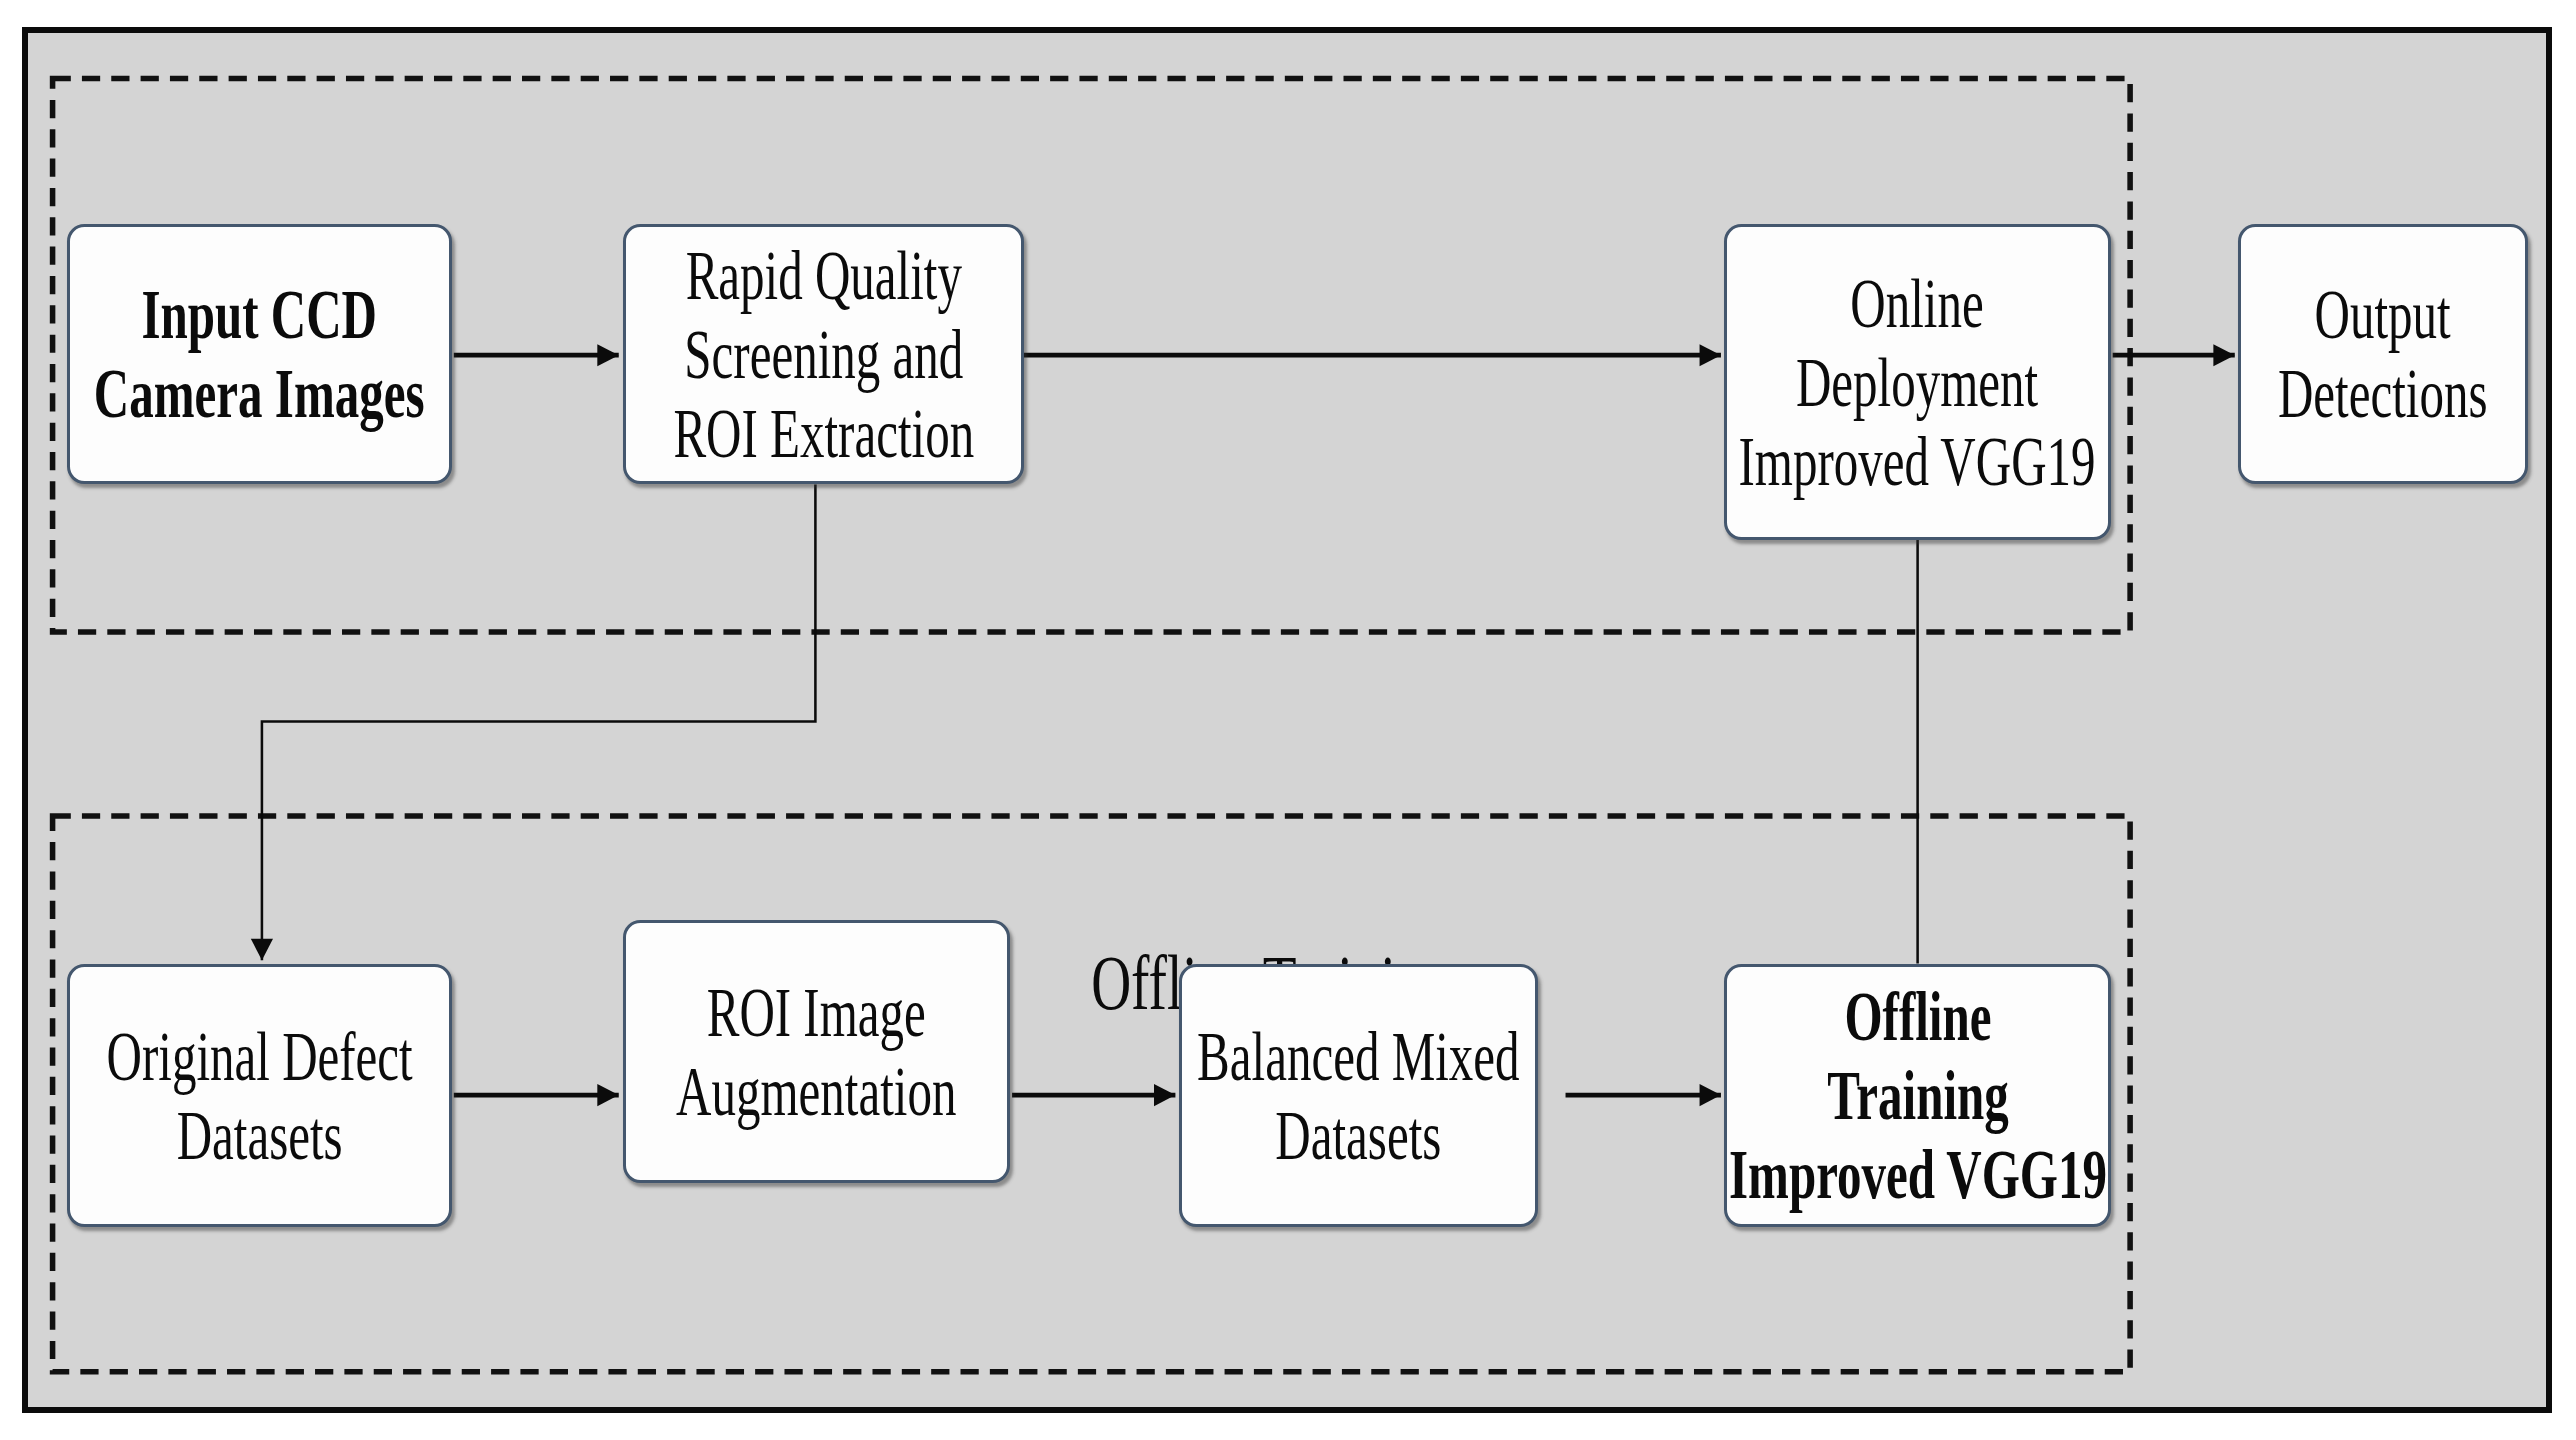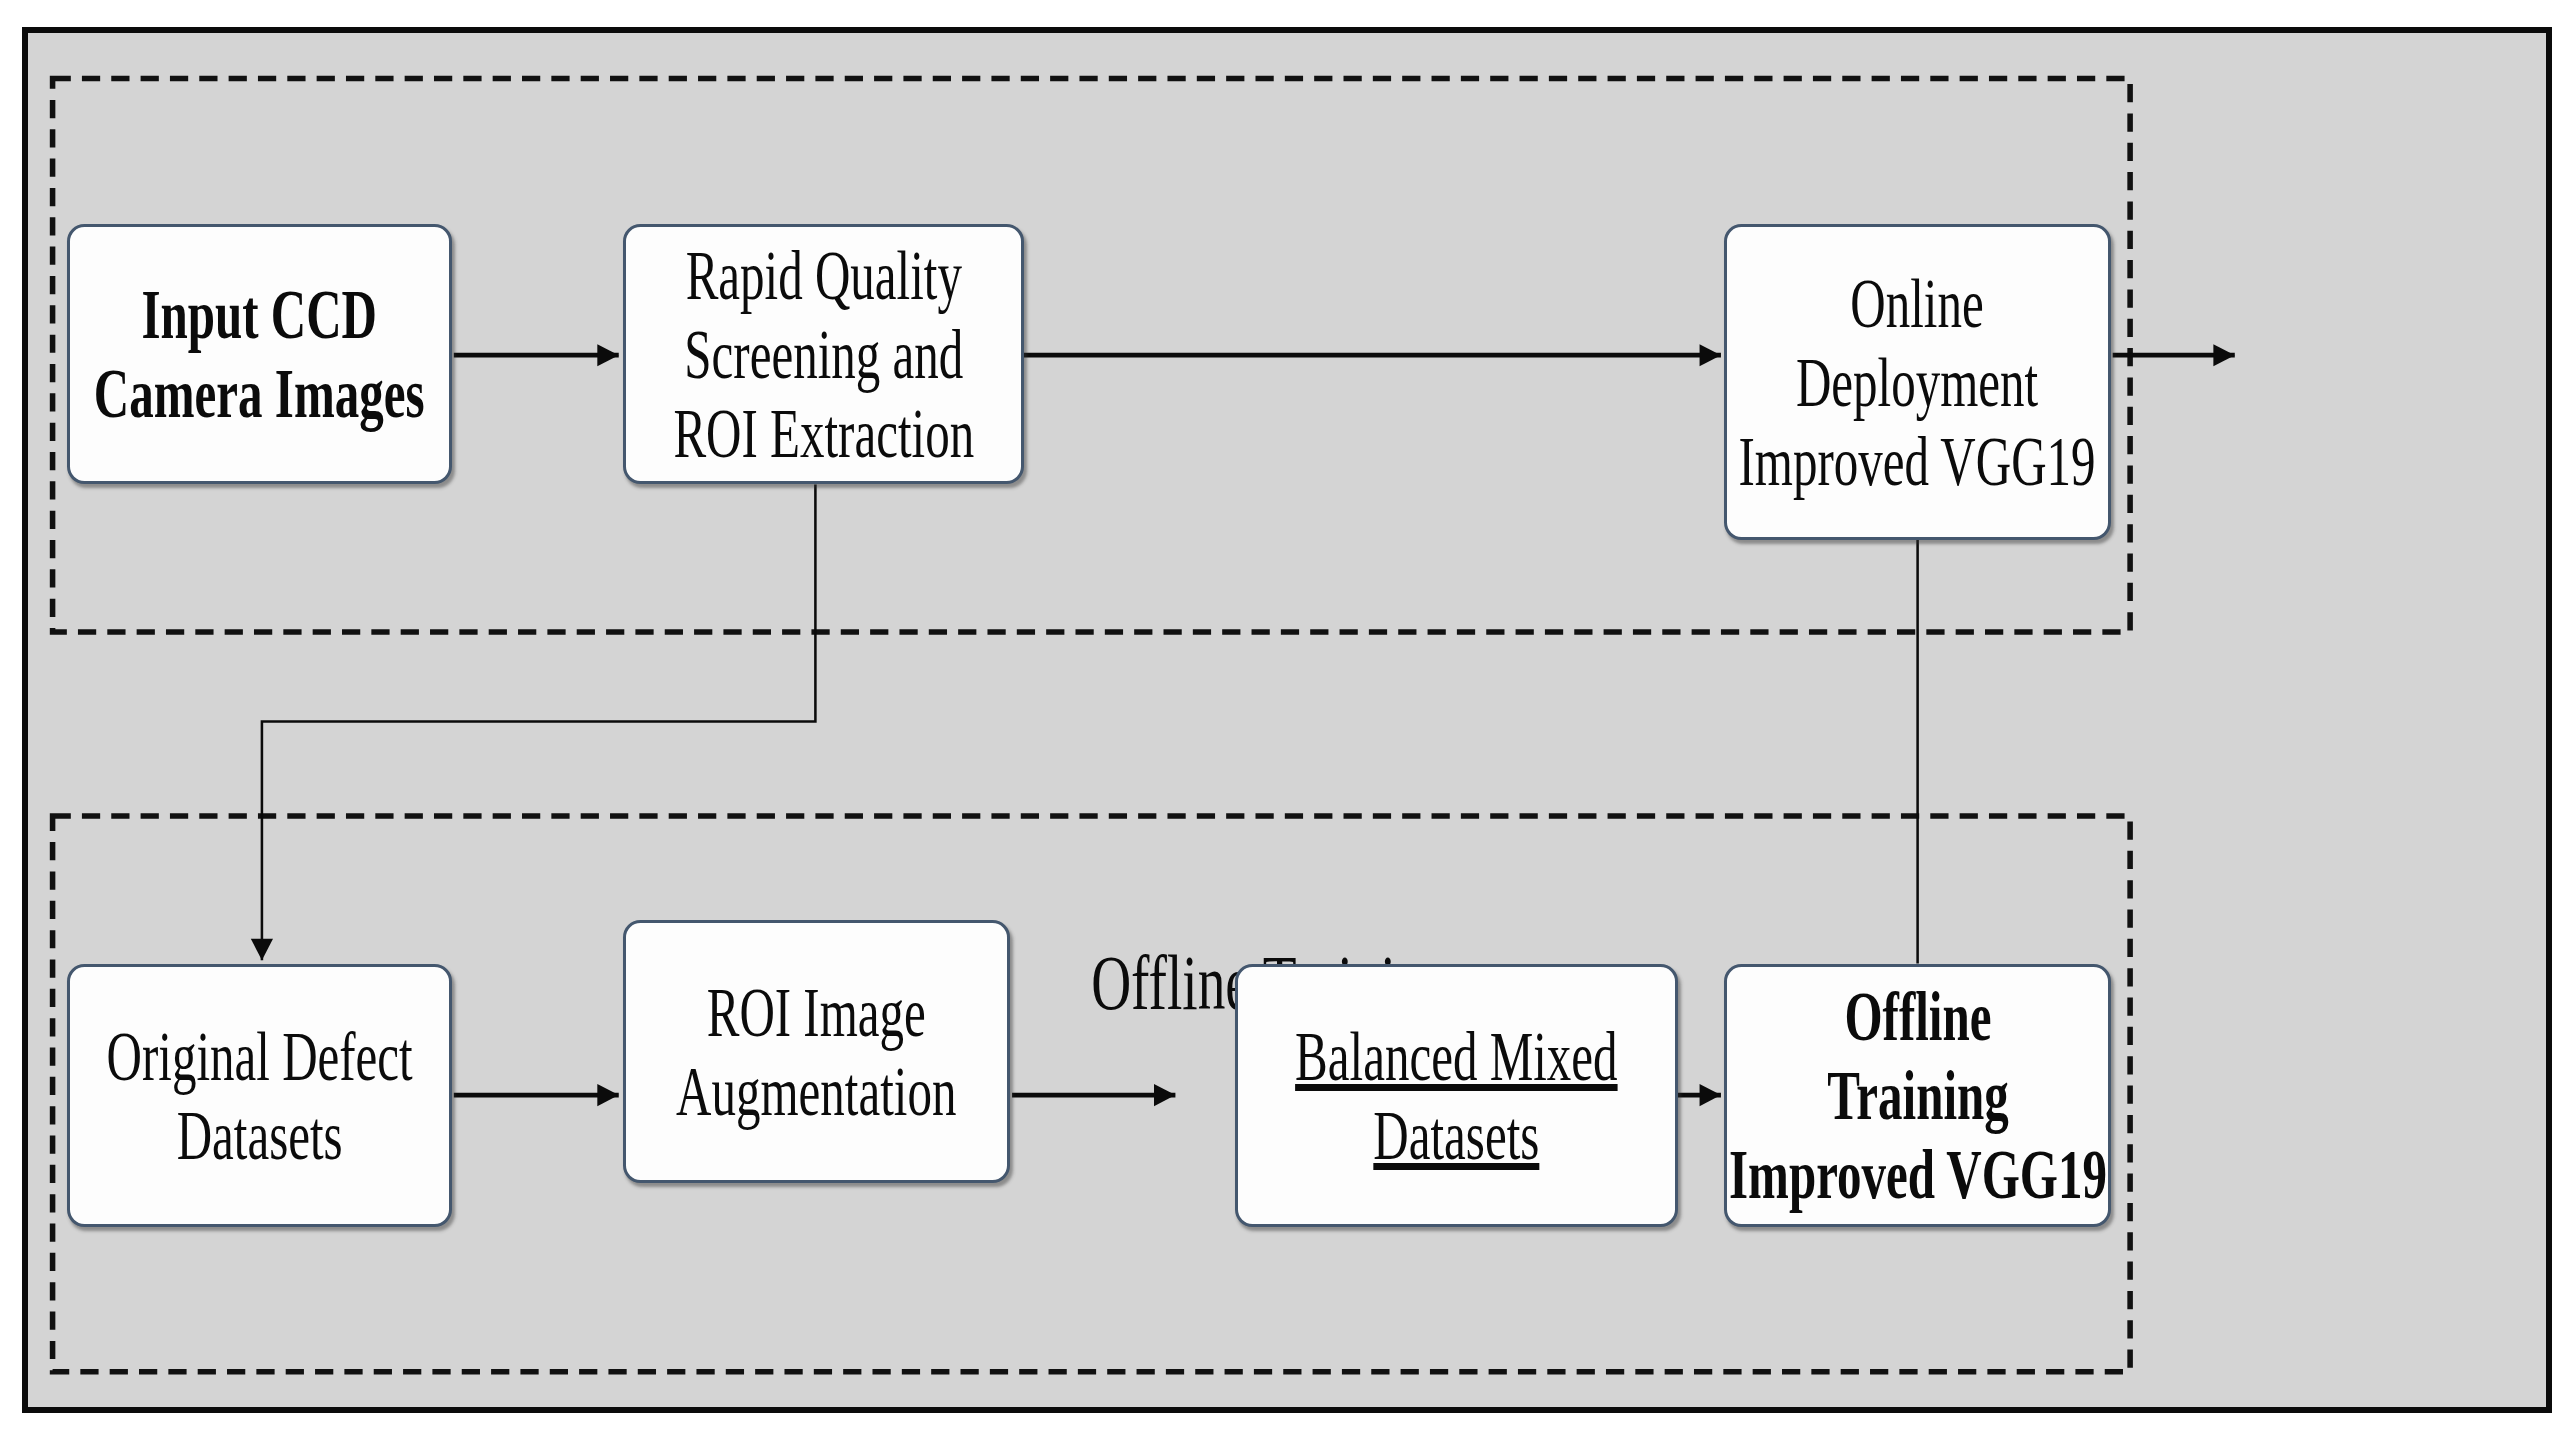--- a/index.html
+++ b/index.html
@@ -117,6 +117,10 @@
 Deployment
 Improved VGG19</div>
   </div>
+  <div class="node b4">
+    <div class="node-label">Output
+Detections</div>
+  </div>
   <div class="node b5">
     <div class="node-label">Original Defect
 Datasets</div>

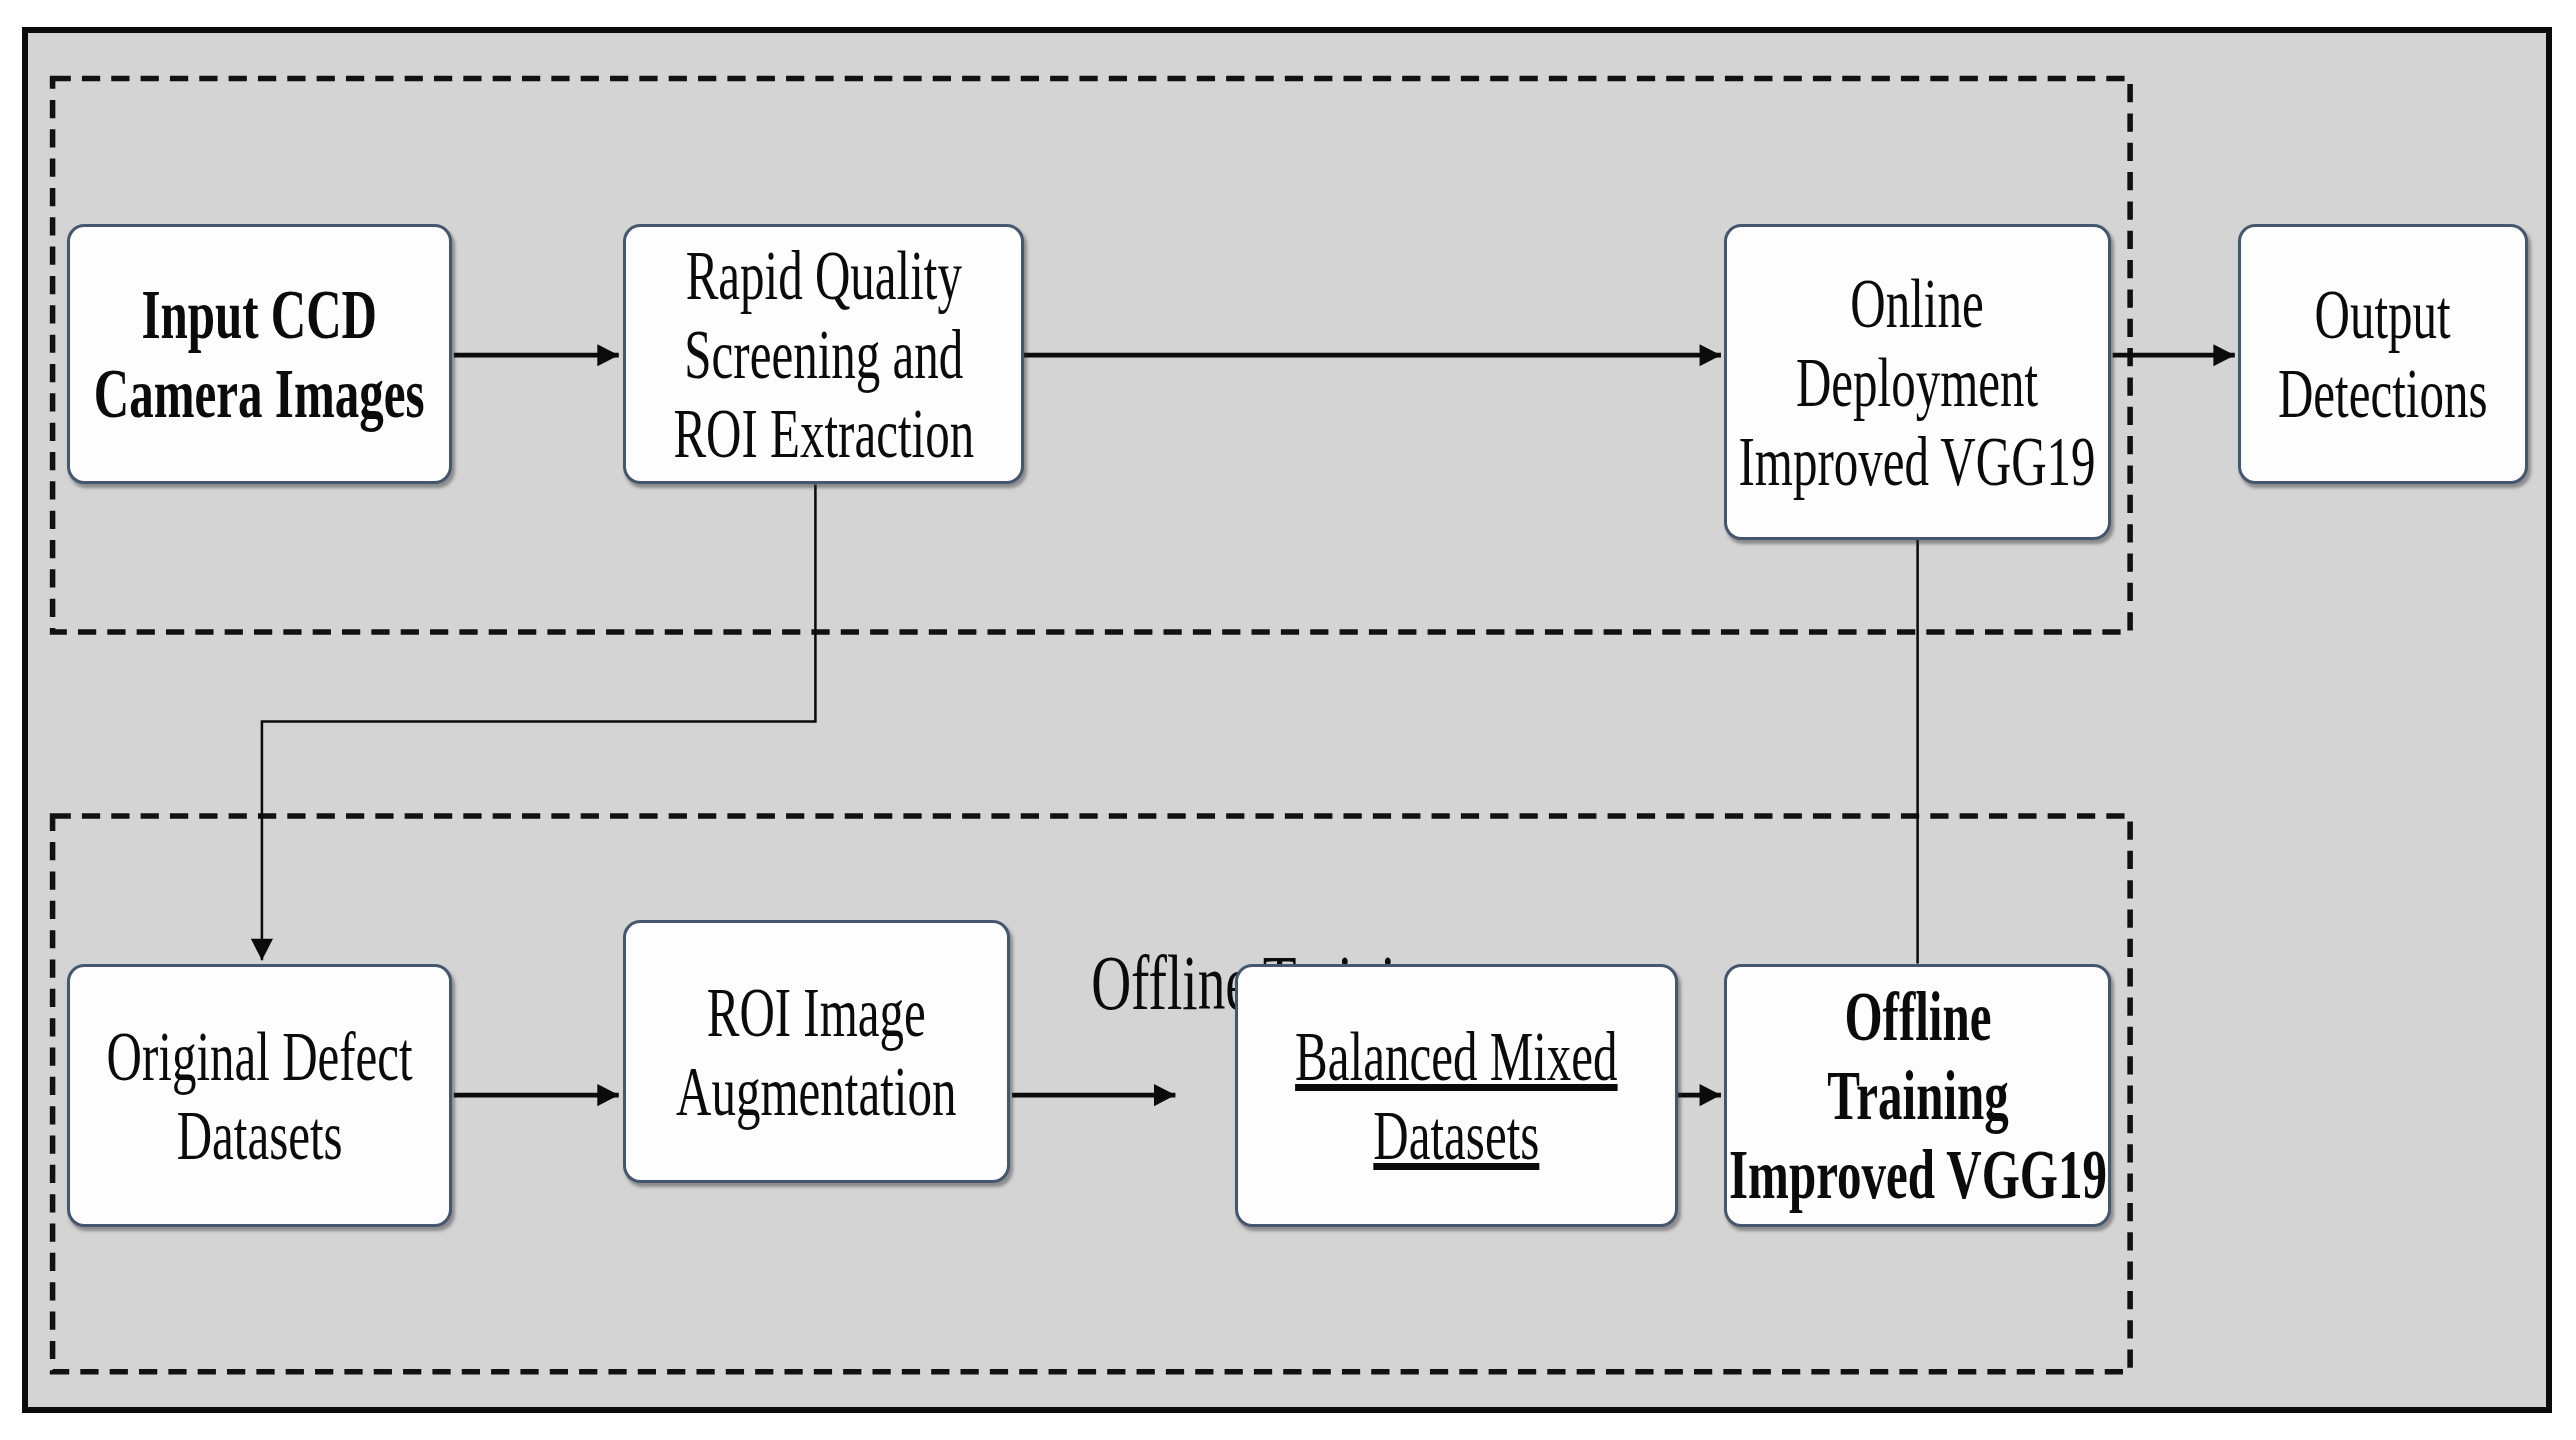--- a/index.html
+++ b/index.html
@@ -64,7 +64,7 @@
   .b4{left:2238px;top:224px; width:290px; height:260px;}
   .b5{left:67px;  top:964px;width:385px; height:263px;}
   .b6{left:623px; top:920px;width:387px; height:263px;}
-  .b7{left:1235px;top:964px;width:443px; height:263px;text-decoration:underline;}
+  .b7{left:1179px;top:964px;width:359px; height:263px;}
   .b8{left:1724px;top:964px;width:387px; height:263px;font-weight:bold;}
   .t-online{left:756px; top:132px;}
   .t-offline{left:756px;top:864px;}

